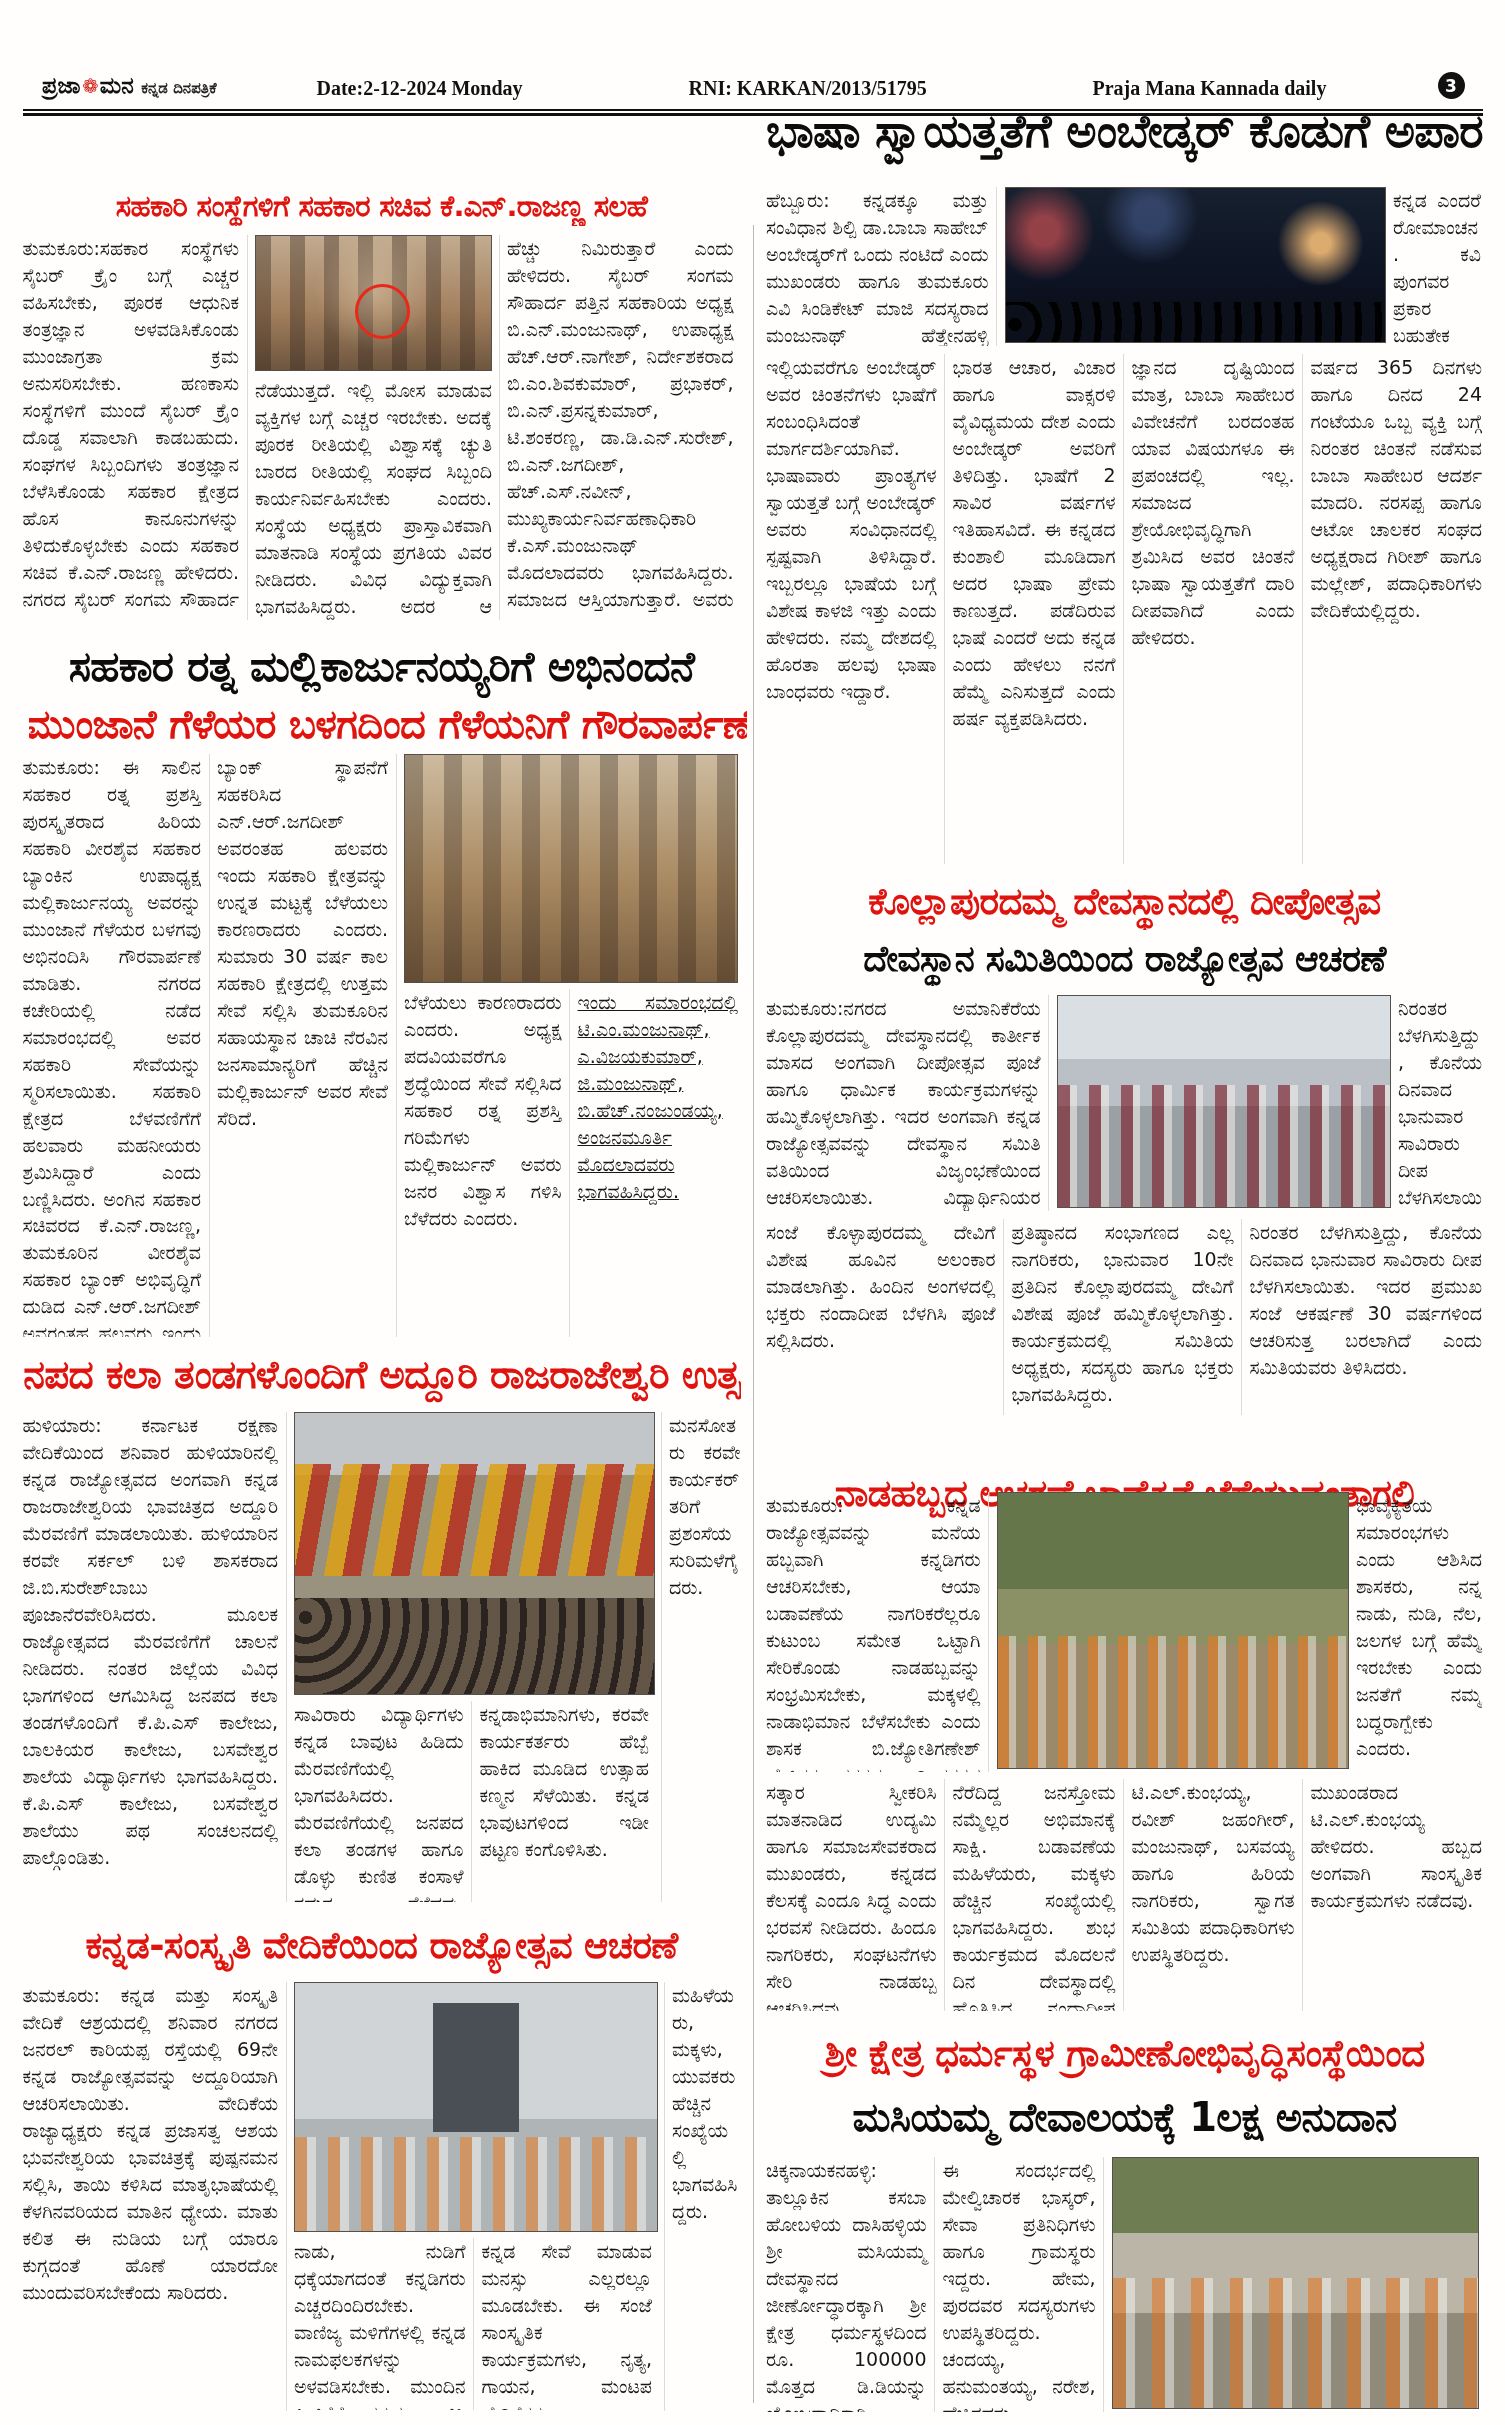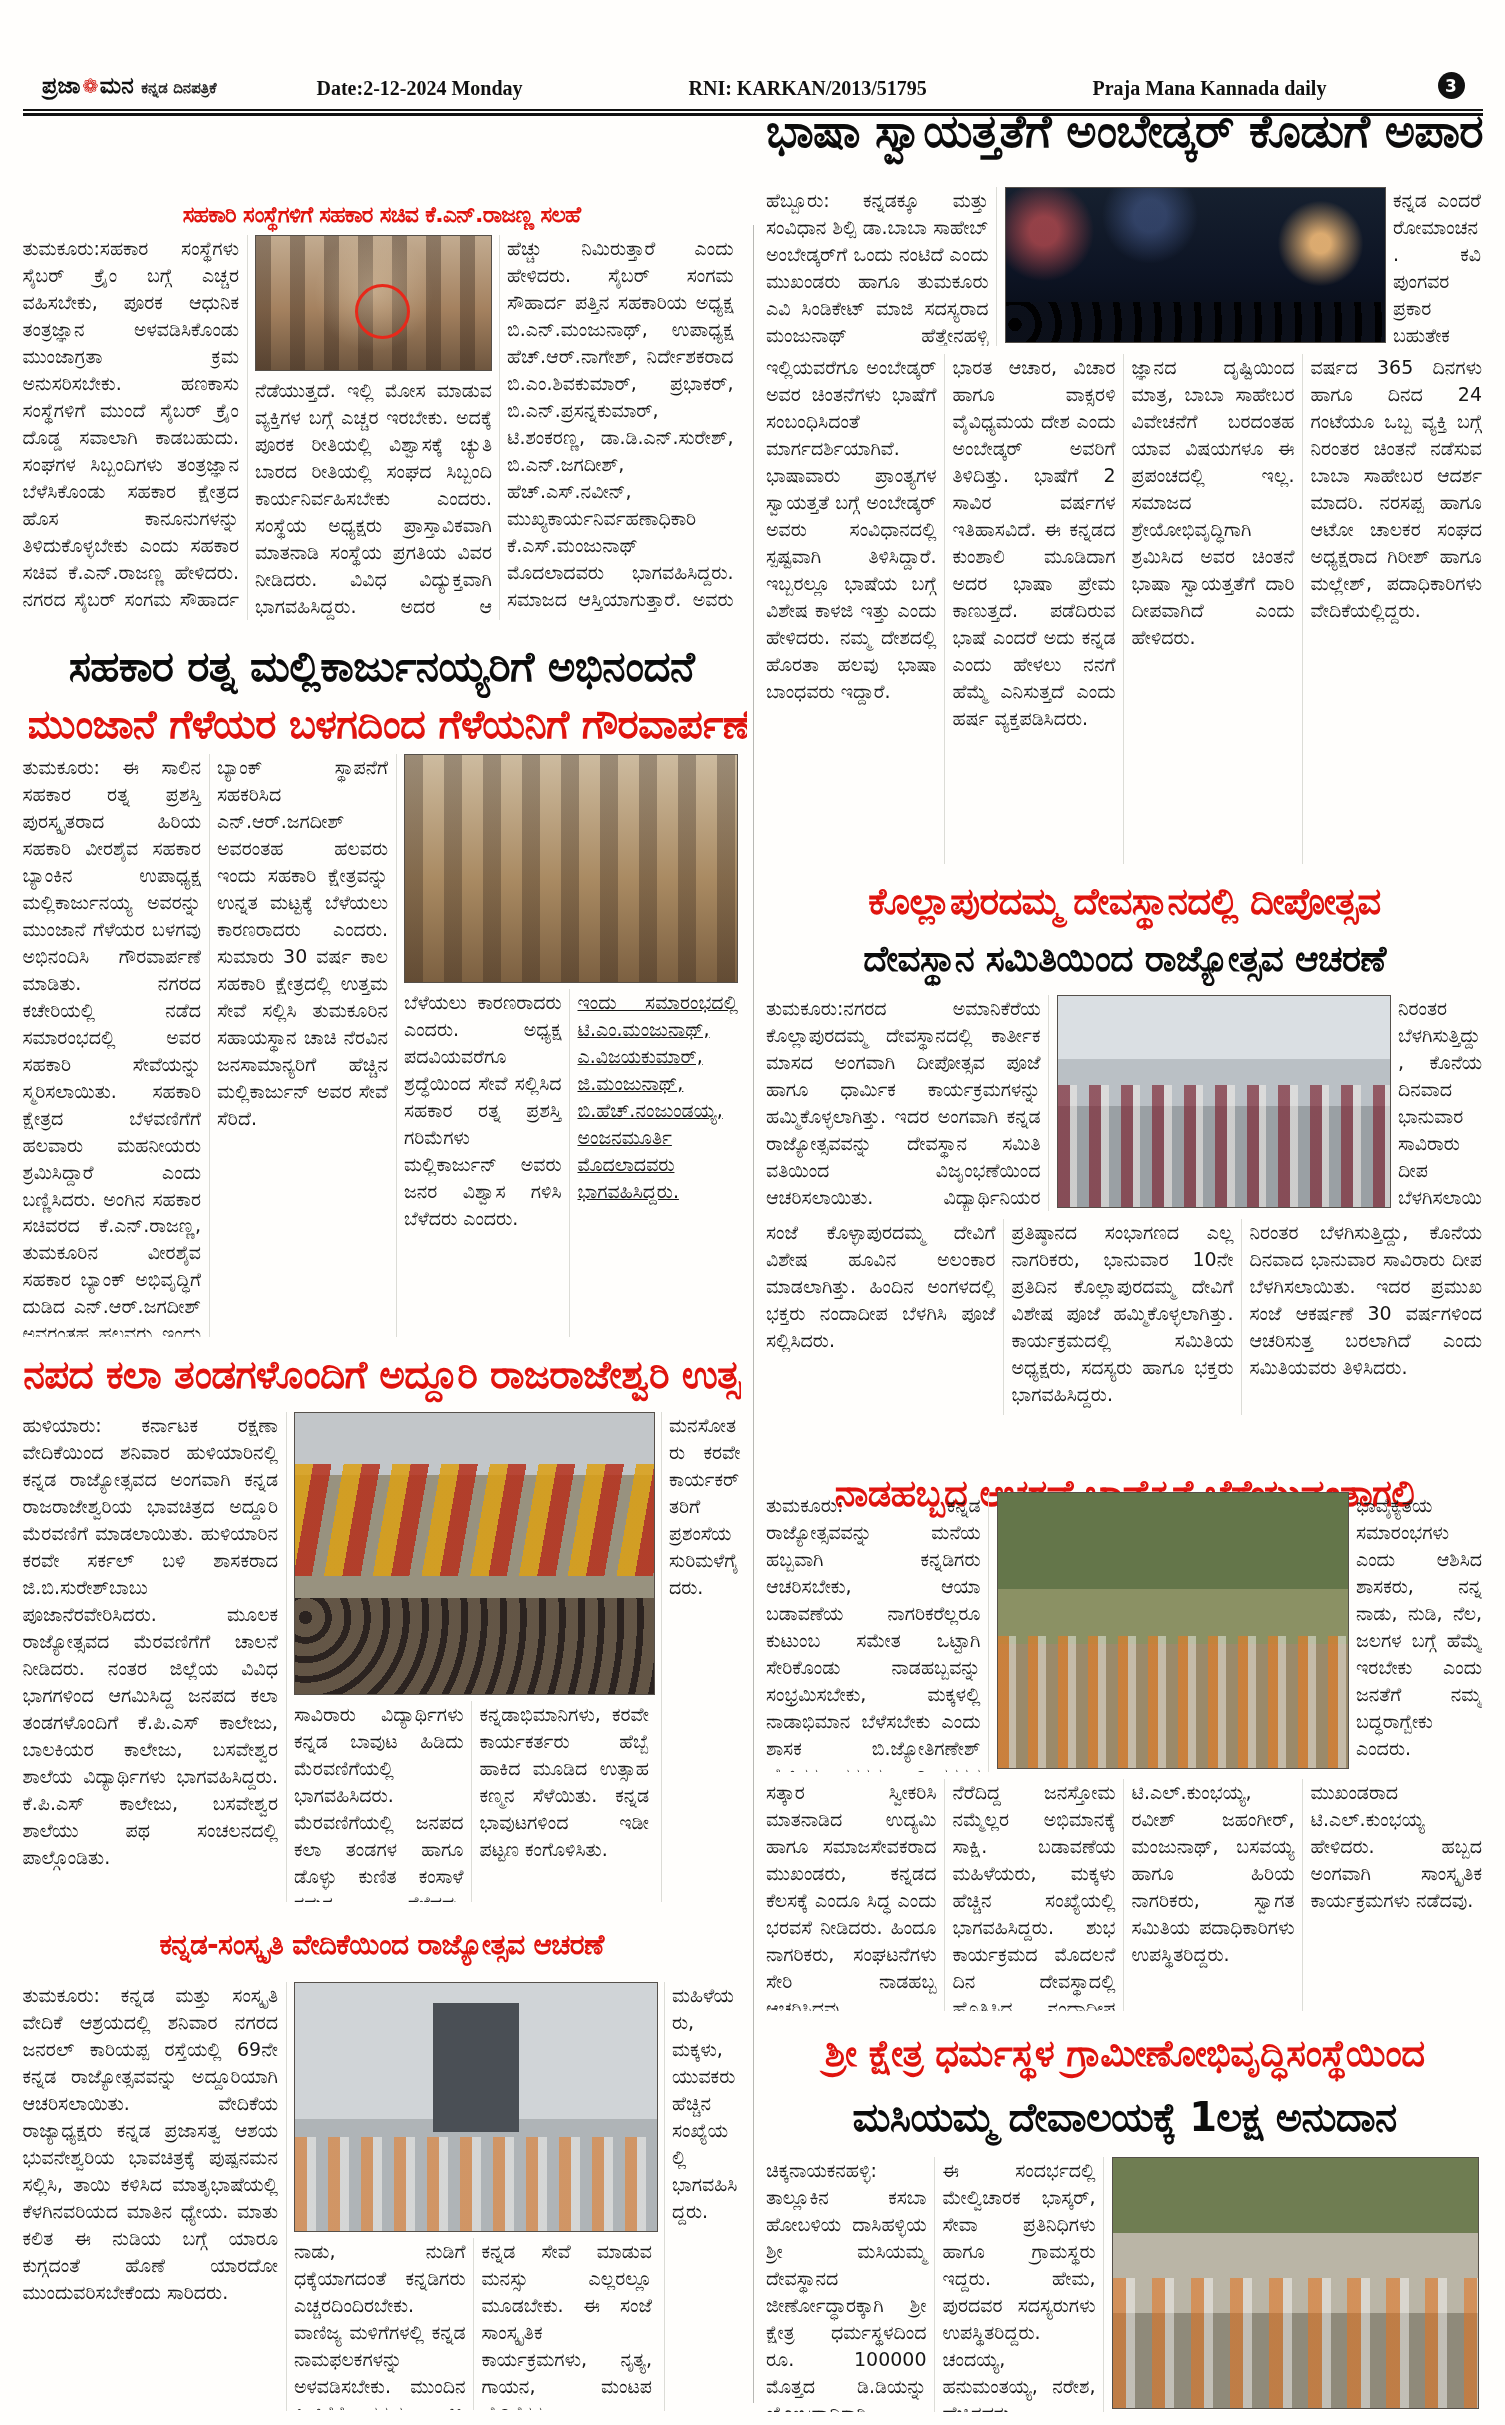--- a/index.html
+++ b/index.html
@@ -103,7 +103,7 @@
 
   <div class="vdiv"></div>
 
-  <div class="hl red" style="left:22.5px; top:186px; width:718px; height:40px; font-size:22px;margin-top:8px;">ಸಹಕಾರಿ ಸಂಸ್ಥೆಗಳಿಗೆ ಸಹಕಾರ ಸಚಿವ ಕೆ.ಎನ್.ರಾಜಣ್ಣ ಸಲಹೆ</div>
+  <div class="hl red" style="left:22.5px; top:186px; width:718px; height:40px; font-size:29px;">ಸಹಕಾರಿ ಸಂಸ್ಥೆಗಳಿಗೆ ಸಹಕಾರ ಸಚಿವ ಕೆ.ಎನ್.ರಾಜಣ್ಣ ಸಲಹೆ</div>
   <div class="body-abs row" style="left:22.5px; top:235px; width:718px; height:385px;">
     <div class="col" style="width:225px; height:385px;">ತುಮಕೂರು:ಸಹಕಾರ ಸಂಸ್ಥೆಗಳು ಸೈಬರ್ ಕ್ರೈಂ ಬಗ್ಗೆ ಎಚ್ಚರ ವಹಿಸಬೇಕು, ಪೂರಕ ಆಧುನಿಕ ತಂತ್ರಜ್ಞಾನ ಅಳವಡಿಸಿಕೊಂಡು ಮುಂಜಾಗ್ರತಾ ಕ್ರಮ ಅನುಸರಿಸಬೇಕು. ಹಣಕಾಸು ಸಂಸ್ಥೆಗಳಿಗೆ ಮುಂದೆ ಸೈಬರ್ ಕ್ರೈಂ ದೊಡ್ಡ ಸವಾಲಾಗಿ ಕಾಡಬಹುದು. ಸಂಘಗಳ ಸಿಬ್ಬಂದಿಗಳು ತಂತ್ರಜ್ಞಾನ ಬೆಳೆಸಿಕೊಂಡು ಸಹಕಾರ ಕ್ಷೇತ್ರದ ಹೊಸ ಕಾನೂನುಗಳನ್ನು ತಿಳಿದುಕೊಳ್ಳಬೇಕು ಎಂದು ಸಹಕಾರ ಸಚಿವ ಕೆ.ಎನ್.ರಾಜಣ್ಣ ಹೇಳಿದರು. ನಗರದ ಸೈಬರ್ ಸಂಗಮ ಸೌಹಾರ್ದ ಪತ್ತಿನ ಸಹಕಾರ ಸಂಸ್ಥೆಯಲ್ಲಿ ಹಮ್ಮಿಕೊಂಡಿದ್ದ ಸಮಾರಂಭದಲ್ಲಿ ಕೆ.ಎನ್.ರಾಜಣ್ಣ, ಬ್ಯಾಂಕಿನ ಸದಸ್ಯರ ಚಟುವಟಿಕೆಗಳ ಮಾಹಿತಿ ಪಡೆದು ವ್ಯವಹಾರದ ನಂಬಿಕೆ, ವಿಶ್ವಾಸದ ಮೇಲೆ ವ್ಯಕ್ತಪಡಿಸಿದರು.ಸಹಕಾರ ಸಂಘಗಳ ವ್ಯವಹಾರವು ನಂಬಿಕೆ, ವಿಶ್ವಾಸದ ಮೇಲೆ</div>
     <div class="stack" style="width:252px; padding:0 7.5px 0 7.5px; border-right:0.7px solid #dcdcd6;">

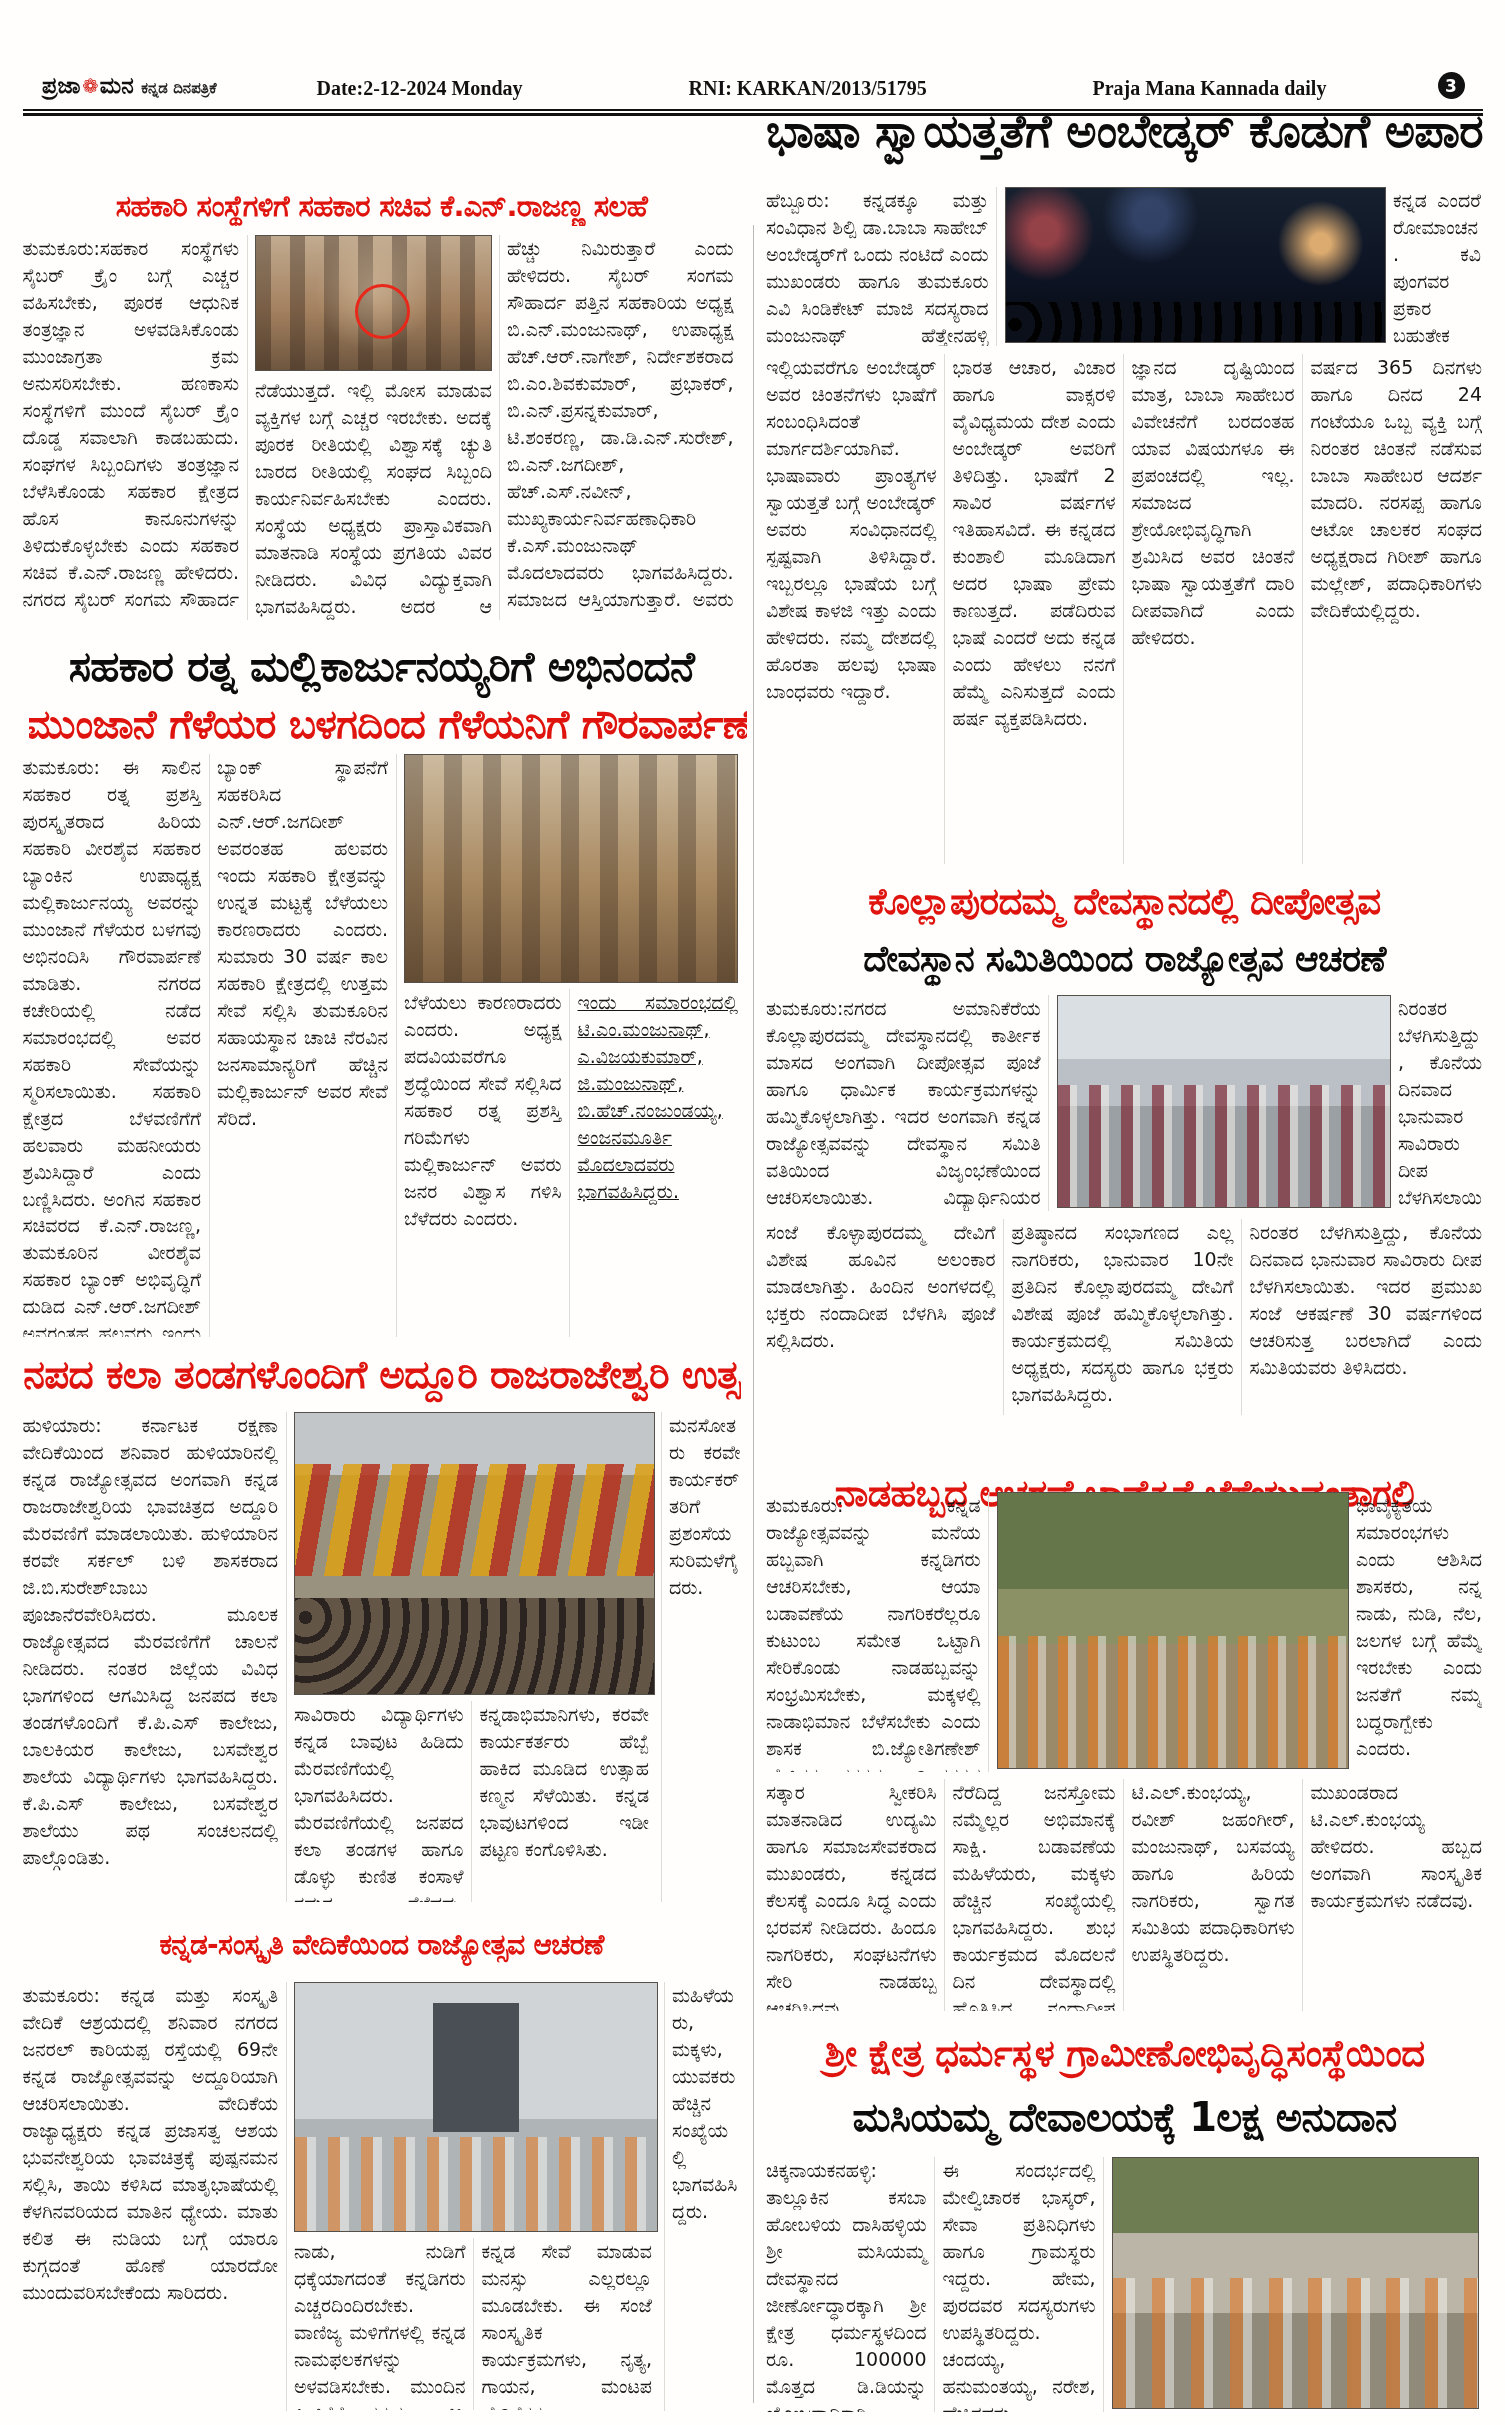--- a/index.html
+++ b/index.html
@@ -181,7 +181,7 @@
     <div class="col" style="width:179px; height:232px; padding-left:7.5px;">ಮುಖಂಡರಾದ ಟಿ.ಎಲ್.ಕುಂಭಯ್ಯ ಹೇಳಿದರು. ಹಬ್ಬದ ಅಂಗವಾಗಿ ಸಾಂಸ್ಕೃತಿಕ ಕಾರ್ಯಕ್ರಮಗಳು ನಡೆದವು.</div>
   </div>
 
-  <div class="hl red" style="left:22.5px; top:1916px; width:718px; height:58px; font-size:28px;">ಕನ್ನಡ-ಸಂಸ್ಕೃತಿ ವೇದಿಕೆಯಿಂದ ರಾಜ್ಯೋತ್ಸವ ಆಚರಣೆ</div>
+  <div class="hl red" style="left:22.5px; top:1916px; width:718px; height:58px; font-size:37px;">ಕನ್ನಡ-ಸಂಸ್ಕೃತಿ ವೇದಿಕೆಯಿಂದ ರಾಜ್ಯೋತ್ಸವ ಆಚರಣೆ</div>
   <div class="body-abs row" style="left:22.5px; top:1982px; width:718px; height:429px;">
     <div class="col" style="width:264px; height:429px;">ತುಮಕೂರು: ಕನ್ನಡ ಮತ್ತು ಸಂಸ್ಕೃತಿ ವೇದಿಕೆ ಆಶ್ರಯದಲ್ಲಿ ಶನಿವಾರ ನಗರದ ಜನರಲ್ ಕಾರಿಯಪ್ಪ ರಸ್ತೆಯಲ್ಲಿ 69ನೇ ಕನ್ನಡ ರಾಜ್ಯೋತ್ಸವವನ್ನು ಅದ್ದೂರಿಯಾಗಿ ಆಚರಿಸಲಾಯಿತು. ವೇದಿಕೆಯ ರಾಜ್ಯಾಧ್ಯಕ್ಷರು ಕನ್ನಡ ಪ್ರಜಾಸತ್ವ ಆಶಯ ಭುವನೇಶ್ವರಿಯ ಭಾವಚಿತ್ರಕ್ಕೆ ಪುಷ್ಪನಮನ ಸಲ್ಲಿಸಿ, ತಾಯಿ ಕಳಿಸಿದ ಮಾತೃಭಾಷೆಯಲ್ಲಿ ಕೆಳಗಿನವರಿಯದ ಮಾತಿನ ಧ್ಯೇಯ. ಮಾತು ಕಲಿತ ಈ ನುಡಿಯ ಬಗ್ಗೆ ಯಾರೂ ಕುಗ್ಗದಂತೆ ಹೊಣೆ ಯಾರದೋ ಮುಂದುವರಿಸಬೇಕೆಂದು ಸಾರಿದರು.</div>
     <div class="stack" style="width:378px; padding-left:7.5px; border-right:0.7px solid #dcdcd6;">

